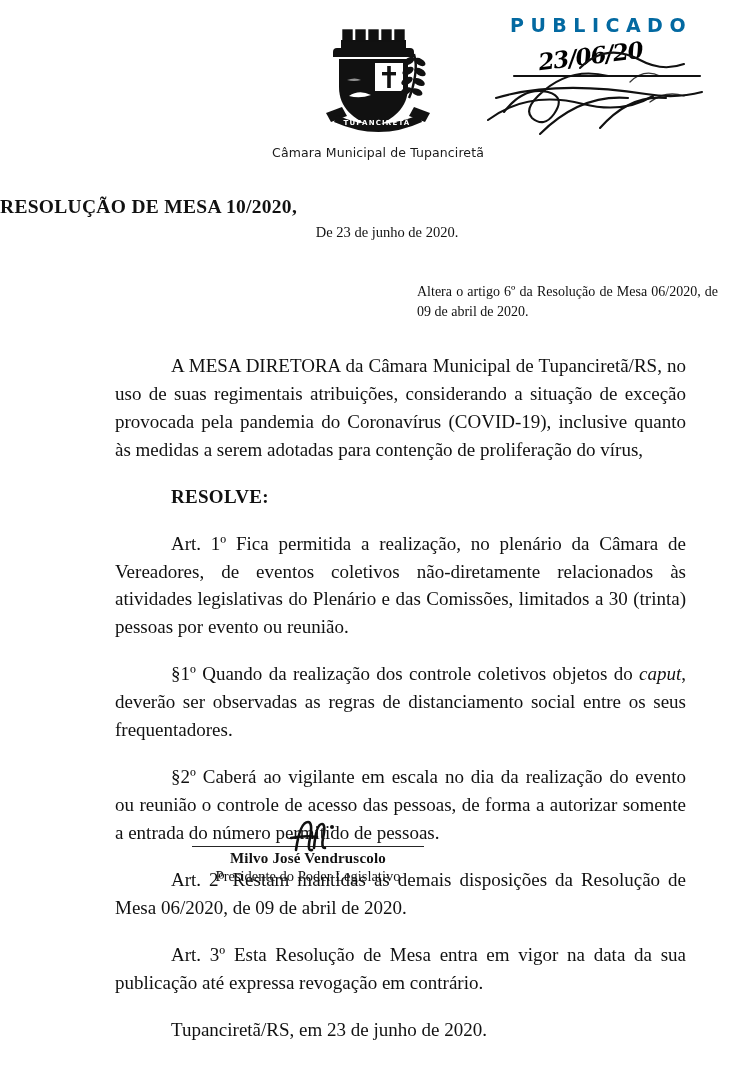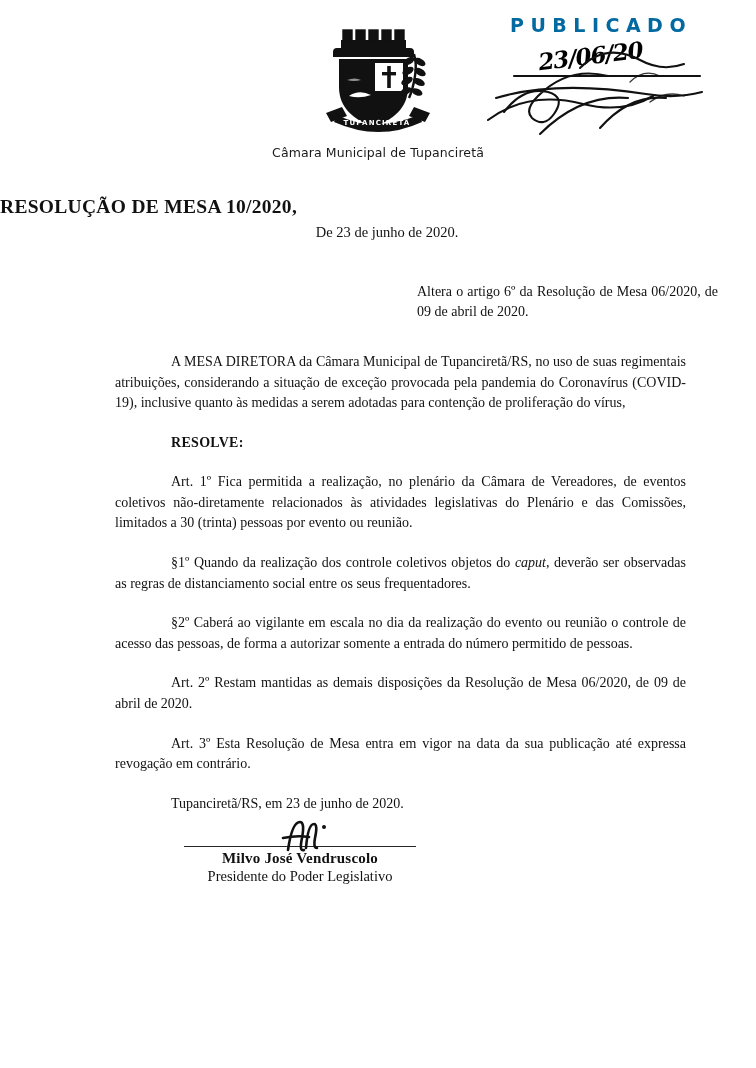--- a/index.html
+++ b/index.html
@@ -119,7 +119,7 @@
   }
   p.para {
     margin: 0 0 19px 0;
-    font-size: 14px;
+    font-size: 19px;
     line-height: 1.47;
     text-align: justify;
     text-justify: inter-word;

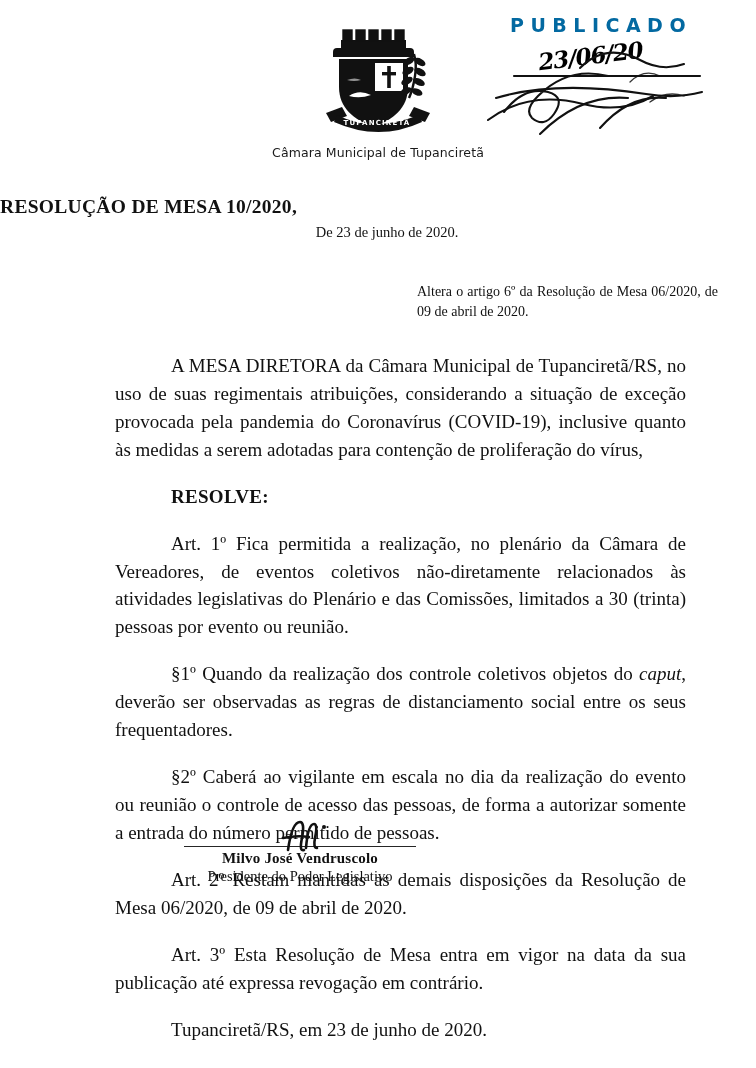--- a/index.html
+++ b/index.html
@@ -144,7 +144,7 @@
   
   .sign-block {
     position: absolute;
-    left: 0;
+    left: 8px;
     top: 818px;
     width: 600px;
     text-align: center;

